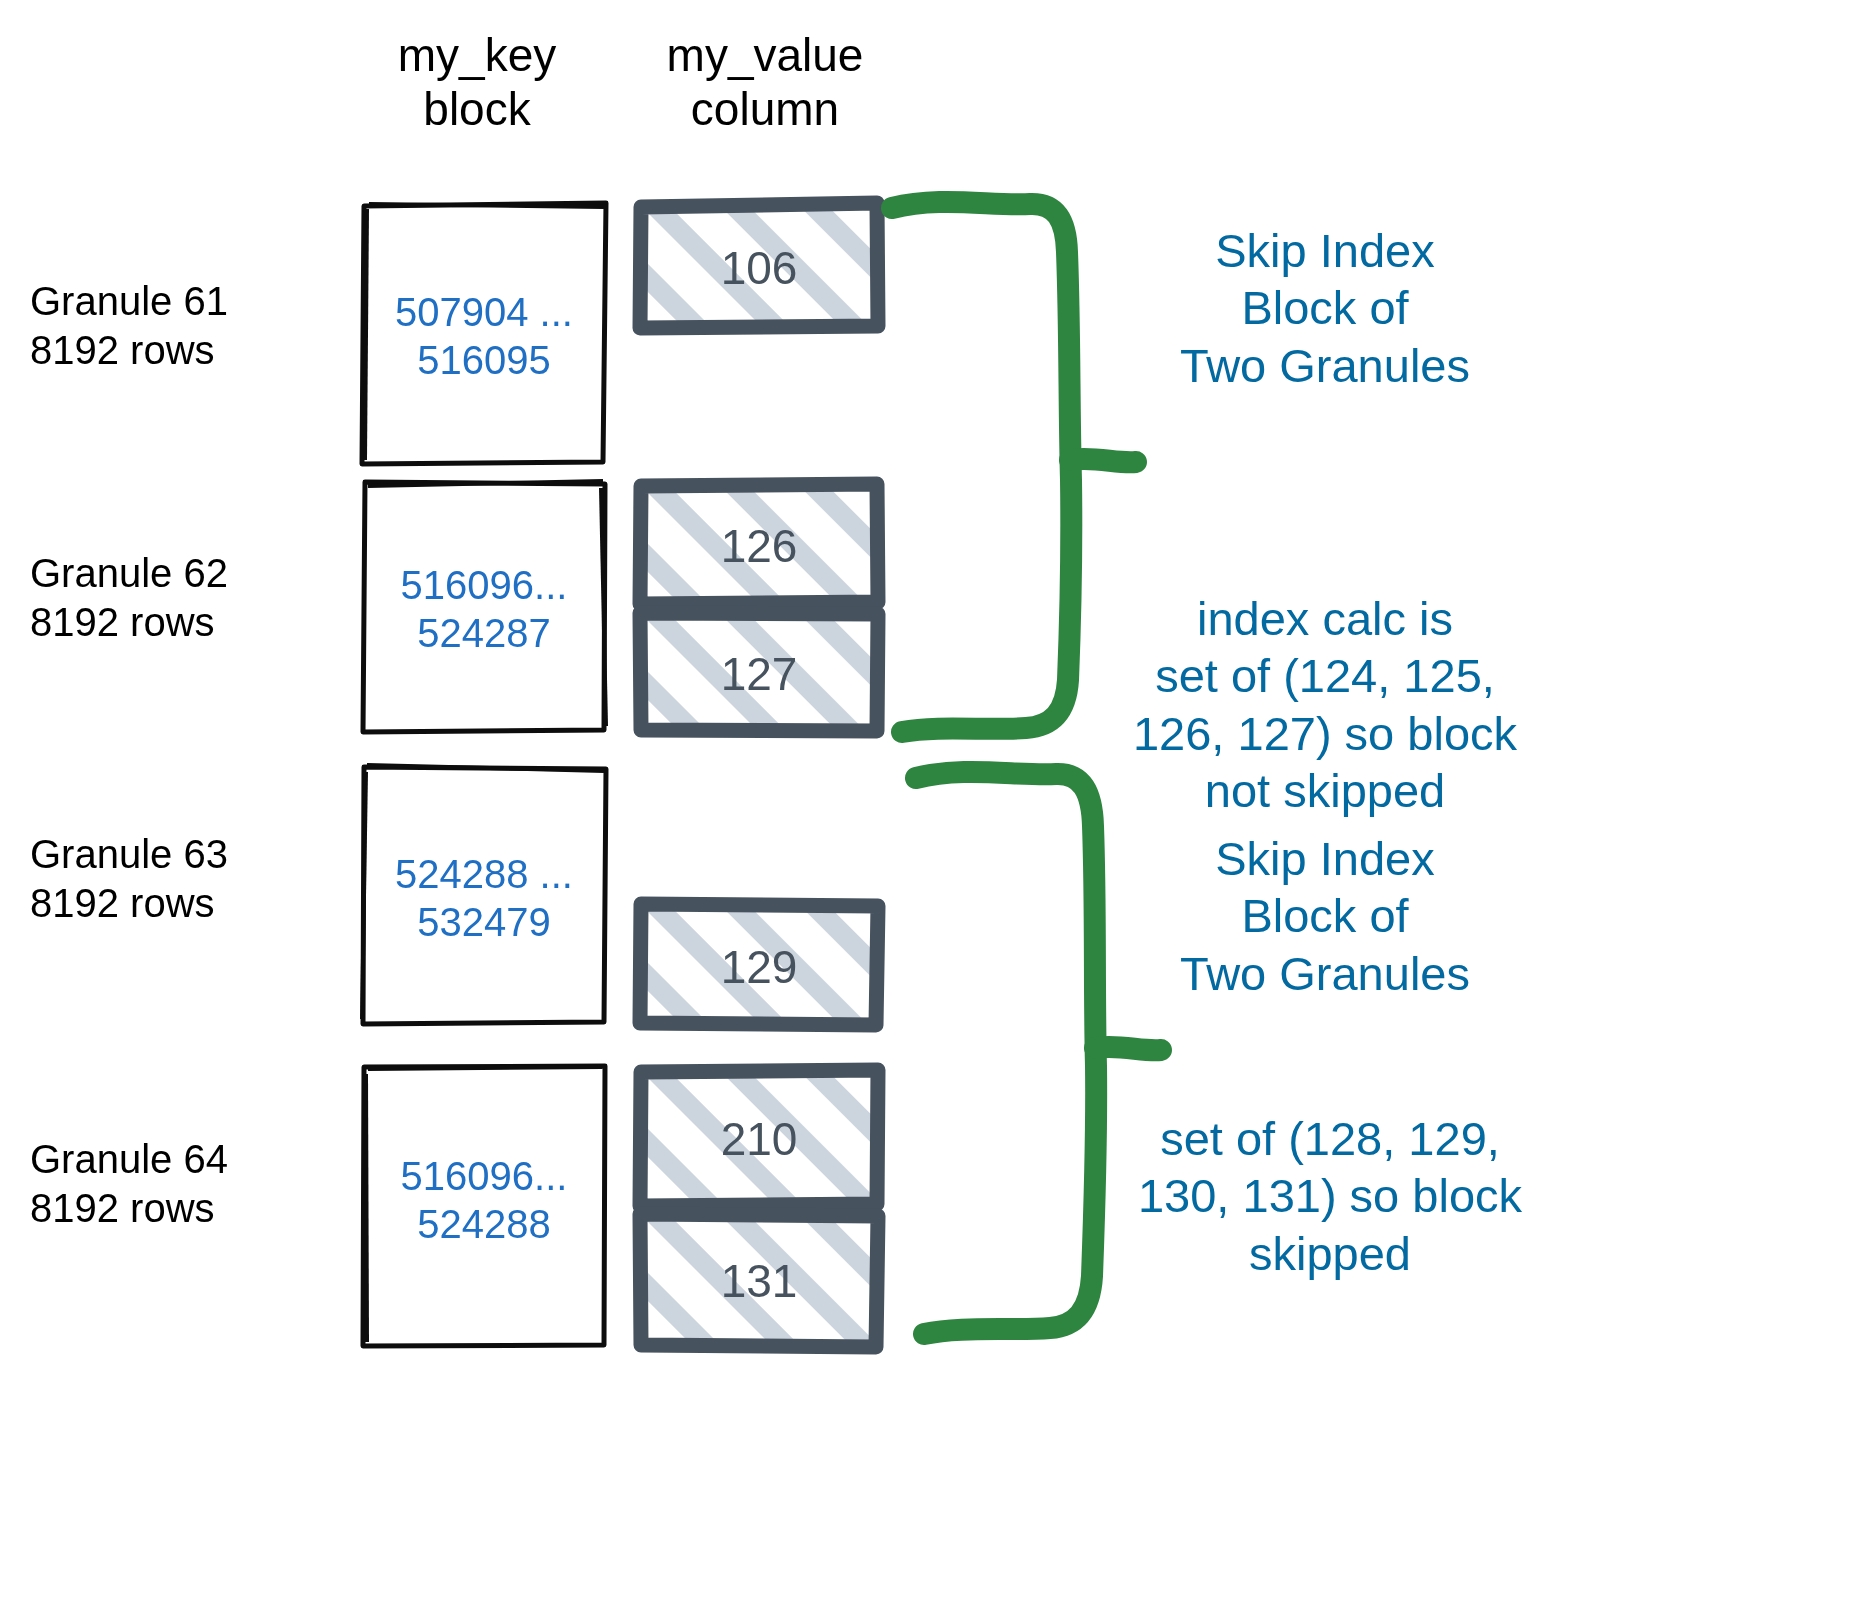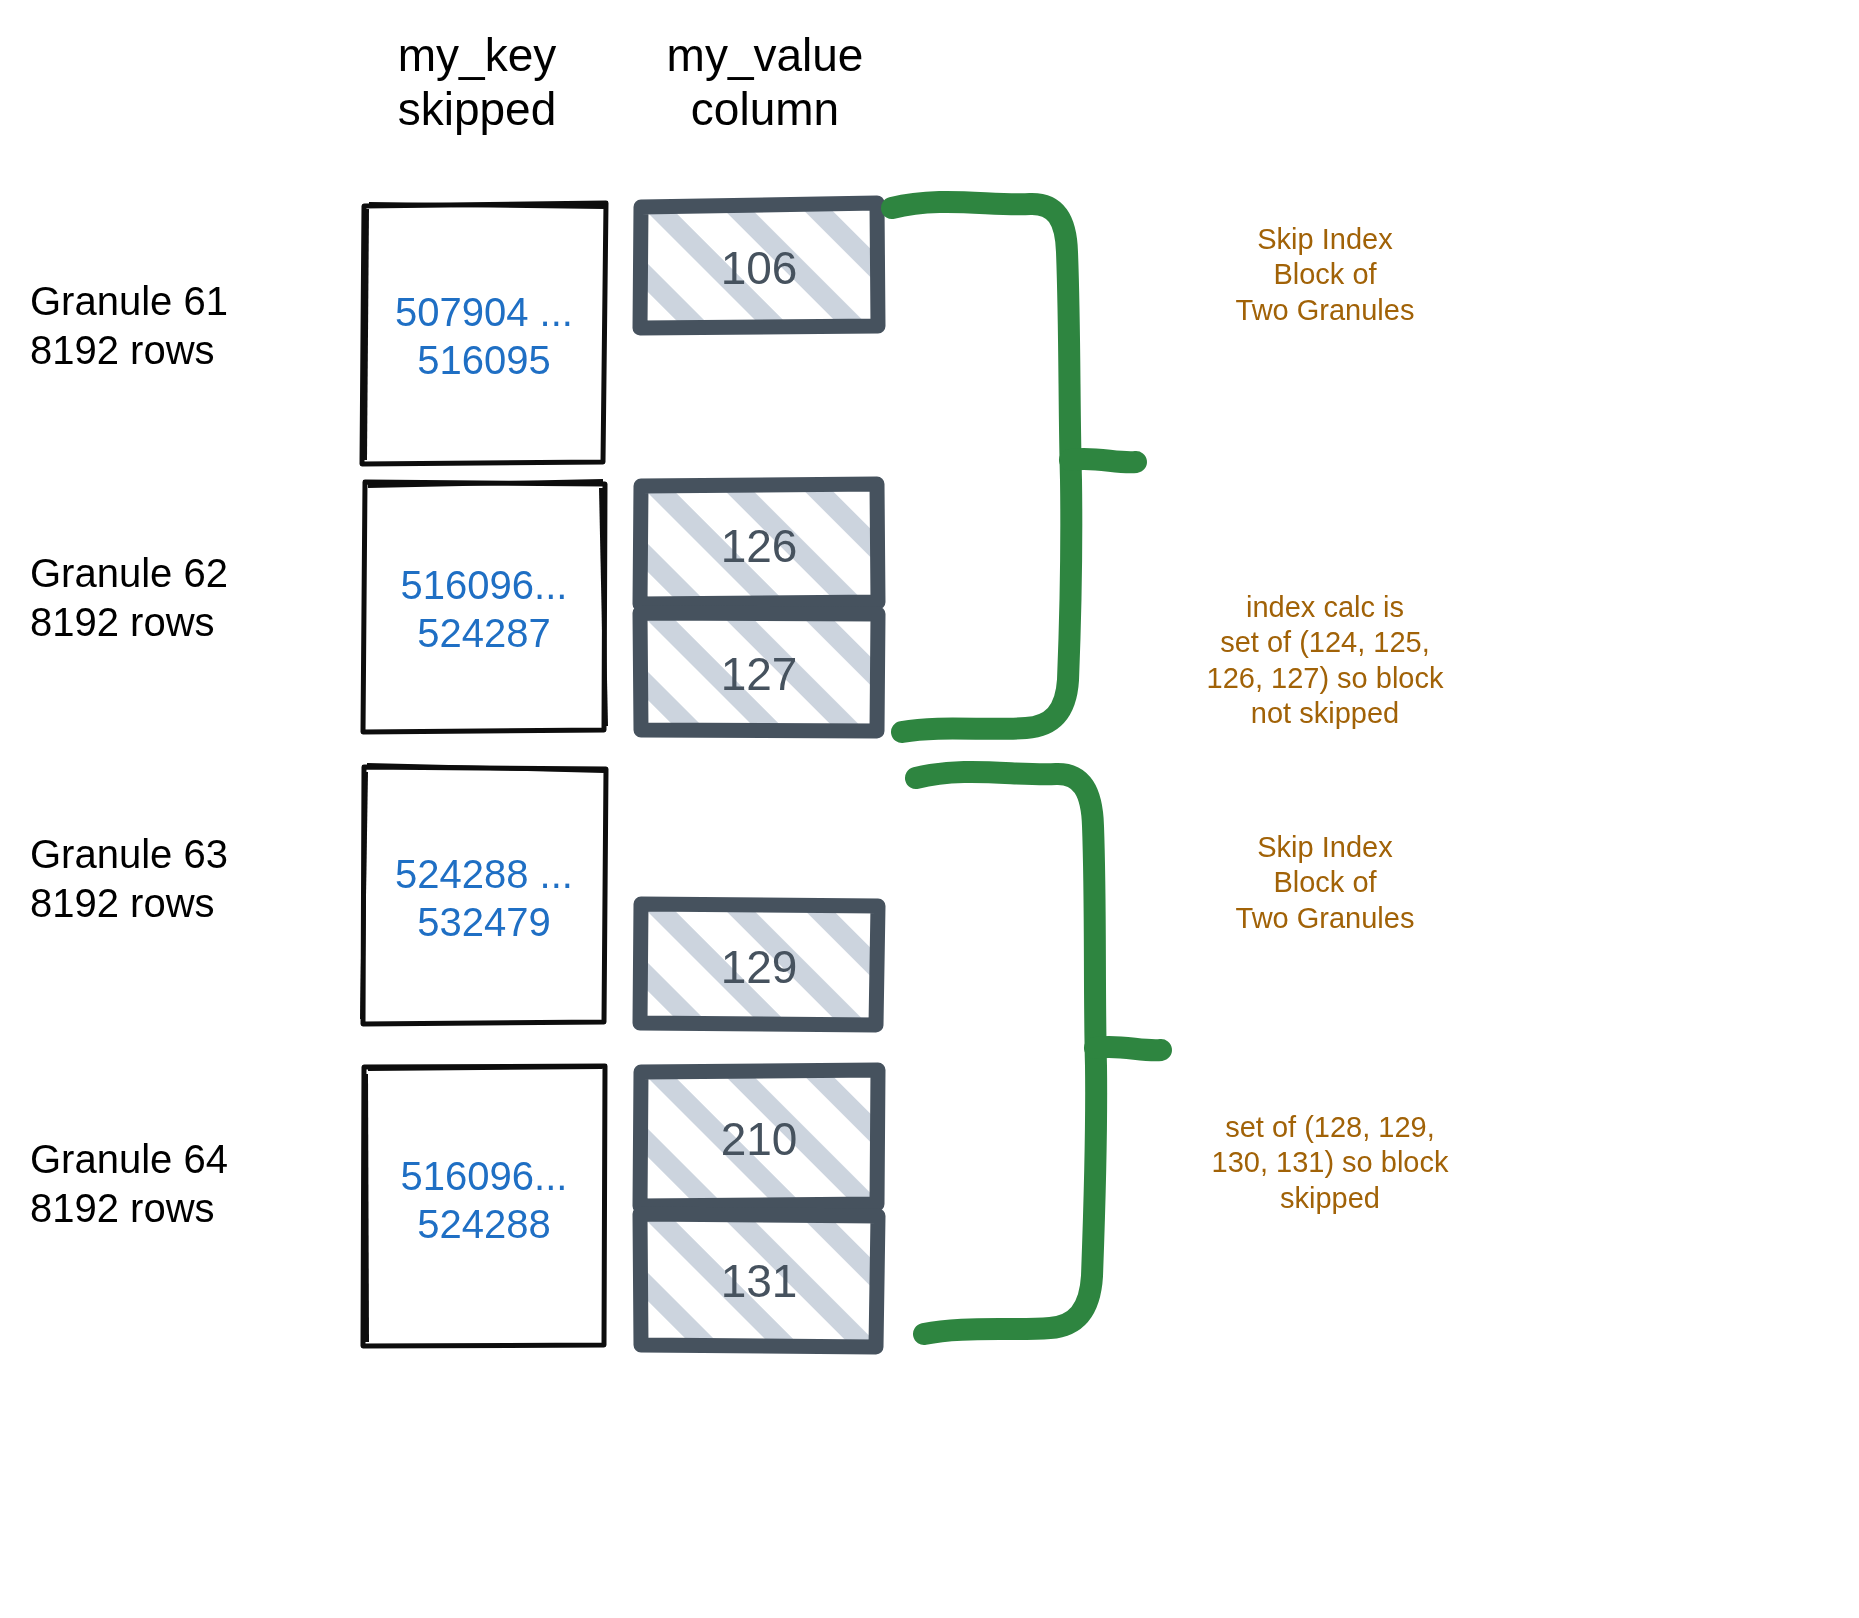--- a/index.html
+++ b/index.html
@@ -127,7 +127,7 @@
   </svg>
 
   <div class="col-header" id="hdr-key">my_key
-skipped</div>
+block</div>
   <div class="col-header" id="hdr-value">my_value
 column</div>
 

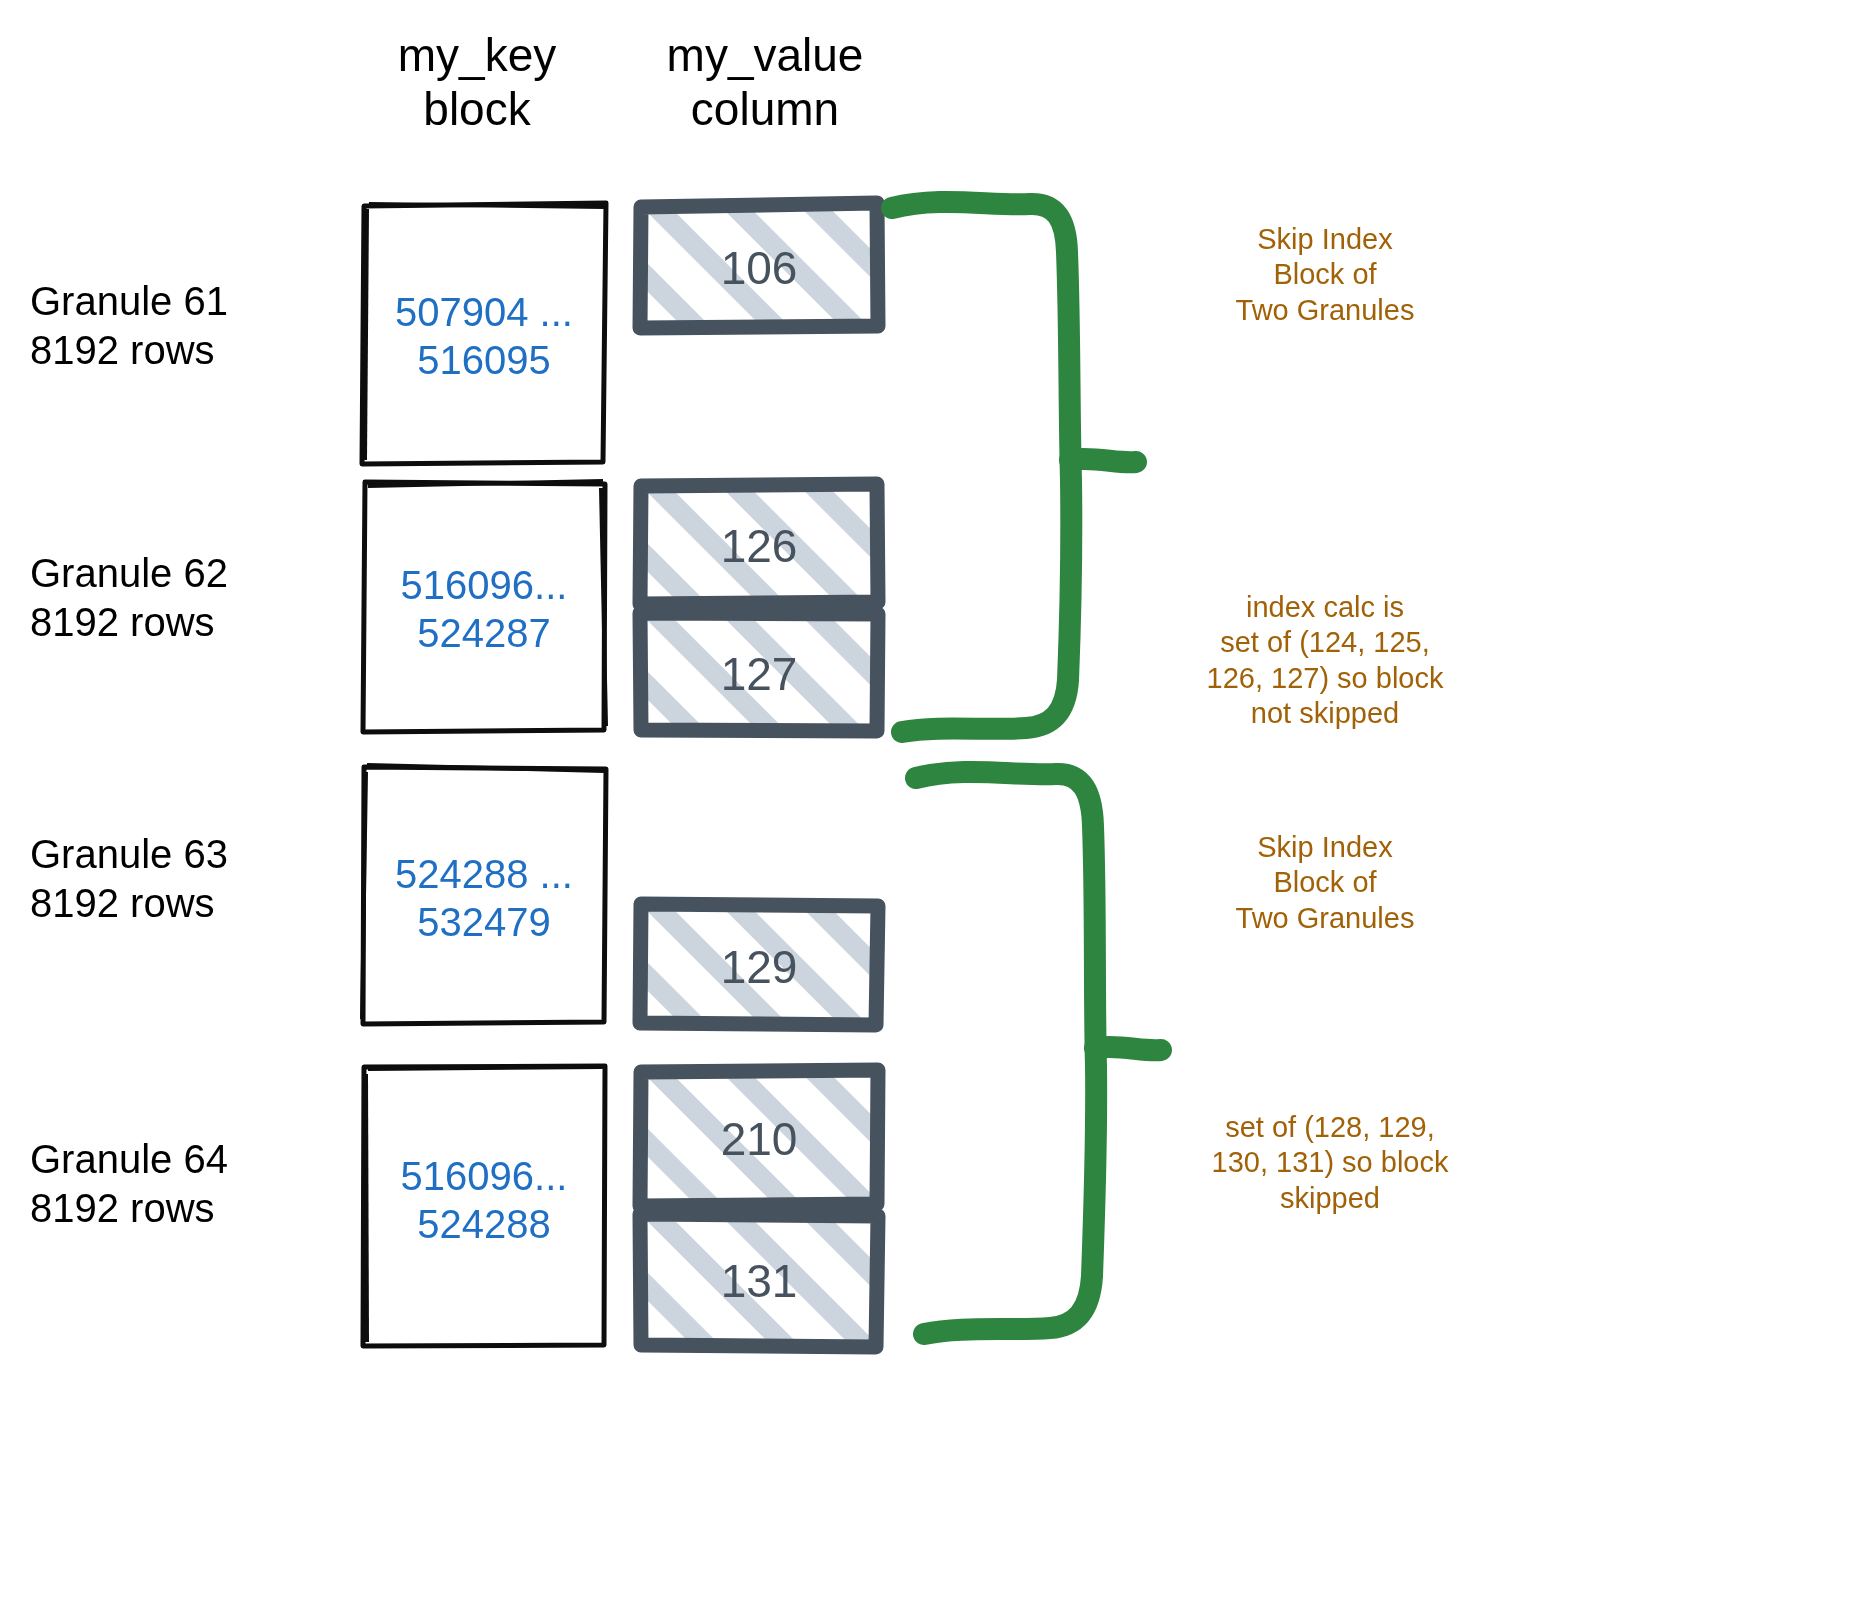--- a/index.html
+++ b/index.html
@@ -100,8 +100,8 @@
   
   .note {
     position: absolute;
-    color: #a16207;
-    font-size: 29px;
+    color: #0369a1;
+    font-size: 47px;
     line-height: 1.22;
     text-align: center;
     white-space: pre-line;

